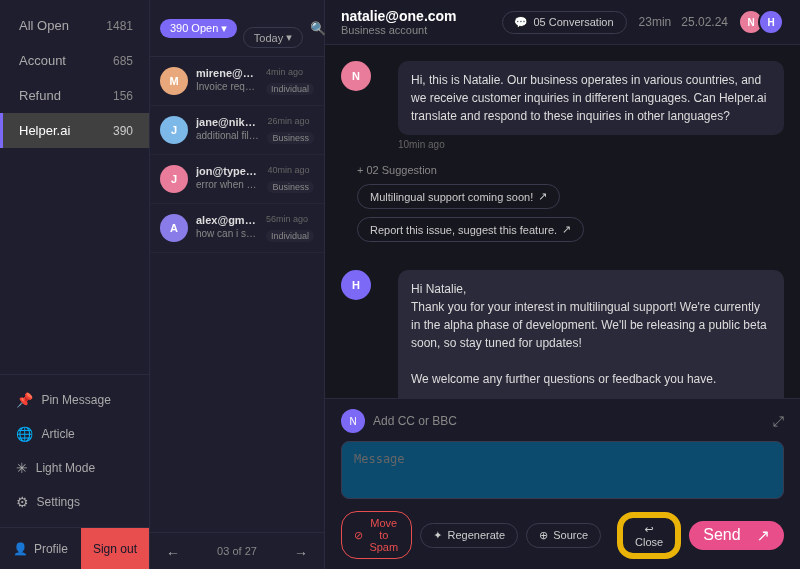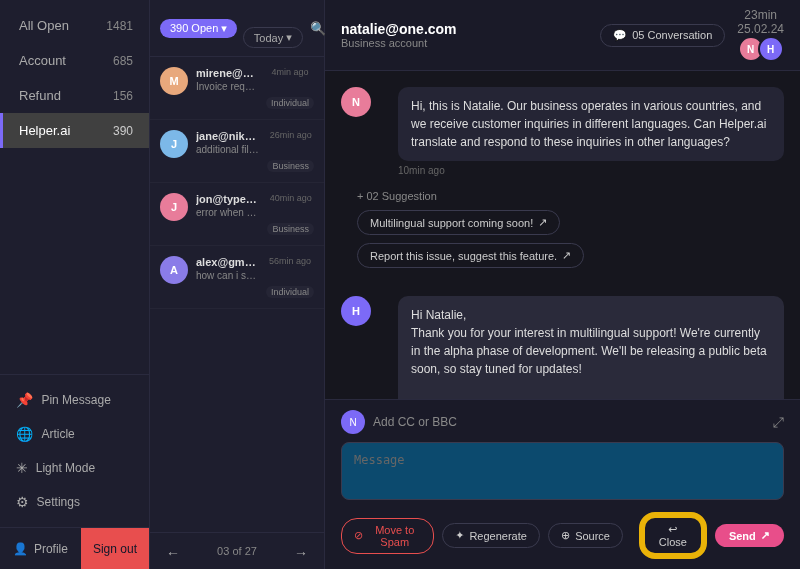--- a/index.html
+++ b/index.html
@@ -252,9 +252,9 @@
     .chat-header-right {
       display: flex;
       align-items: center;
-      font-size: 12px;
-      color: #888;
-      flex-direction: column;
+      gap: 10px;
+      font-size: 12px;
+      color: #888;
     }
     .avatar-group { display: flex; }
     .avatar-sm {

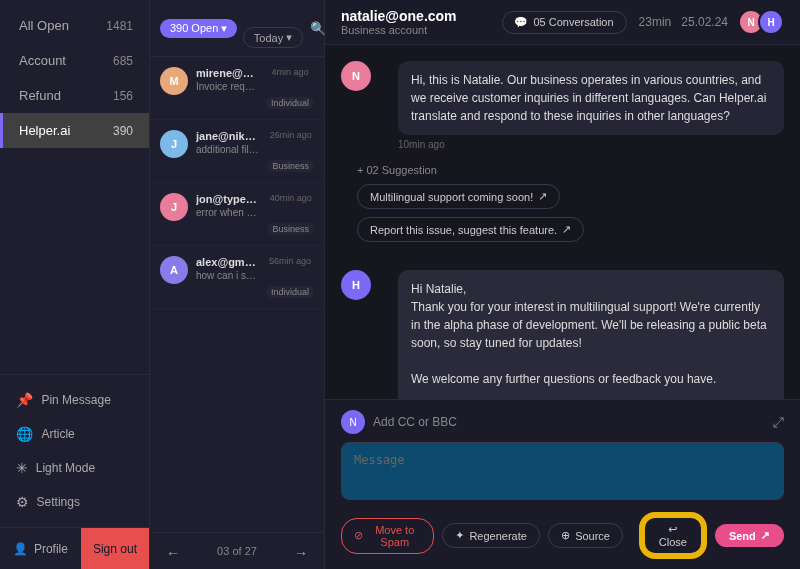--- a/index.html
+++ b/index.html
@@ -182,8 +182,8 @@
     .conv-meta {
       display: flex;
       flex-direction: column;
-      align-items: center;
-      gap: 20px;
+      align-items: flex-start;
+      gap: 6px;
       flex-shrink: 0;
     }
     .conv-time { font-size: 9px; color: #666; }

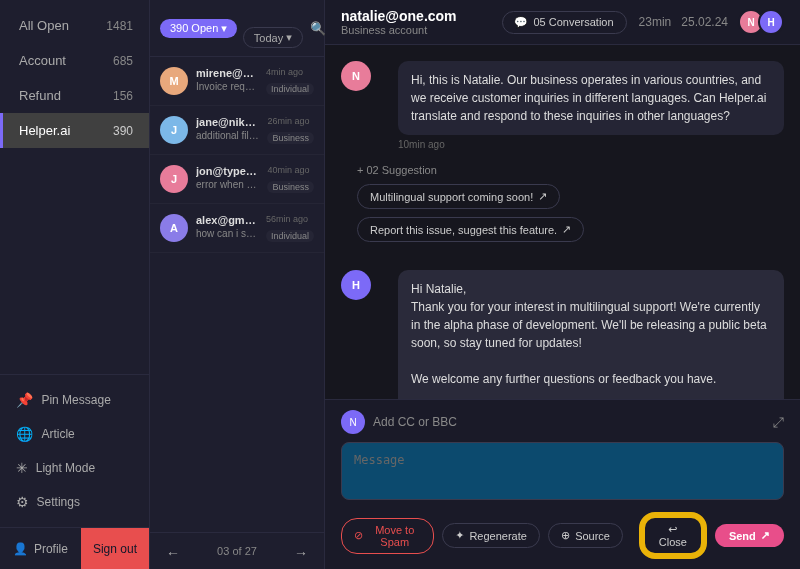--- a/index.html
+++ b/index.html
@@ -434,12 +434,12 @@
       border: none;
       border-radius: 16px;
       padding: 5px 14px;
-      font-size: 11px;
-      cursor: pointer;
-      display: flex;
-      align-items: center;
-      gap: 5px;
-      font-weight: 700;
+      font-size: 16px;
+      cursor: pointer;
+      display: flex;
+      align-items: center;
+      gap: 16px;
+      font-weight: 400;
     }
 
     

